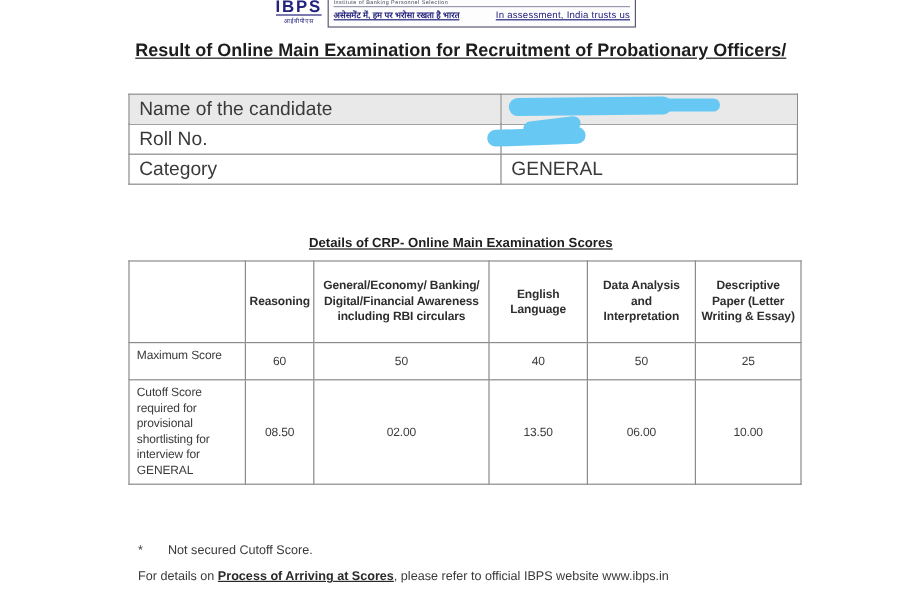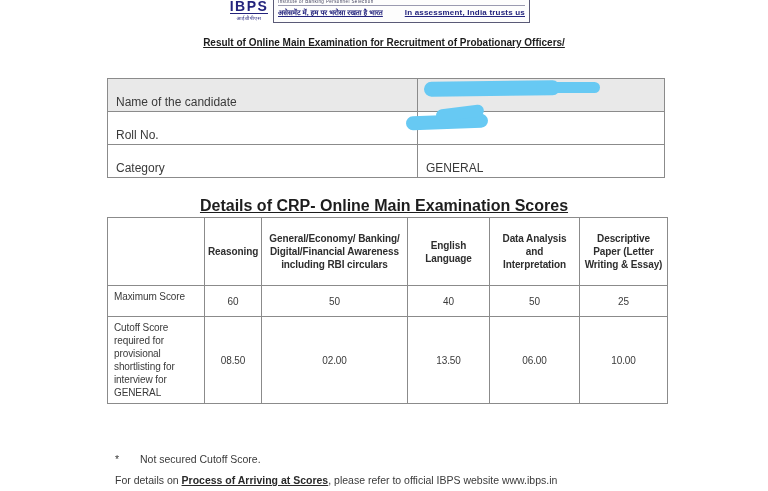--- a/index.html
+++ b/index.html
@@ -21,7 +21,7 @@
     letter-spacing:.4px; line-height:7px; border-bottom:1px solid #9a9ab0; }
   .banner .tagline-row { display:flex; justify-content:space-between; align-items:flex-end; margin-top:2px; }
   .banner .tag-hi { font-size:7px; font-weight:bold; color:#23237d; text-decoration:underline; }
-  .banner .tag-en { font-size:8px; font-weight:bold; color:#23237d; text-decoration:underline; letter-spacing:.2px; }
+  .banner .tag-en { font-size:8px; font-weight:normal; color:#23237d; text-decoration:underline; letter-spacing:.2px; }
 
   
   .main-title { position:absolute; left:0; top:36px; width:768px; text-align:center;

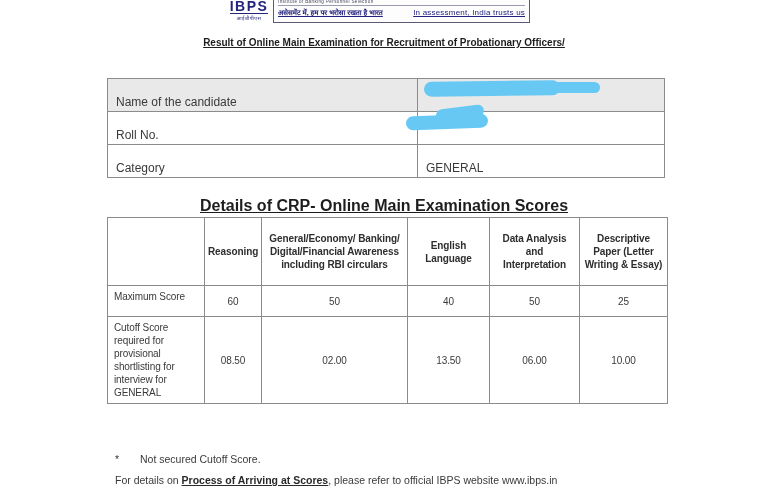--- a/index.html
+++ b/index.html
@@ -25,7 +25,7 @@
 
   
   .main-title { position:absolute; left:0; top:36px; width:768px; text-align:center;
-    font-size:10px; font-weight:bold; color:#1d1d1d; line-height:14px; }
+    font-size:15px; font-weight:bold; color:#1d1d1d; line-height:14px; }
   .main-title span { text-decoration:underline; }
 
   

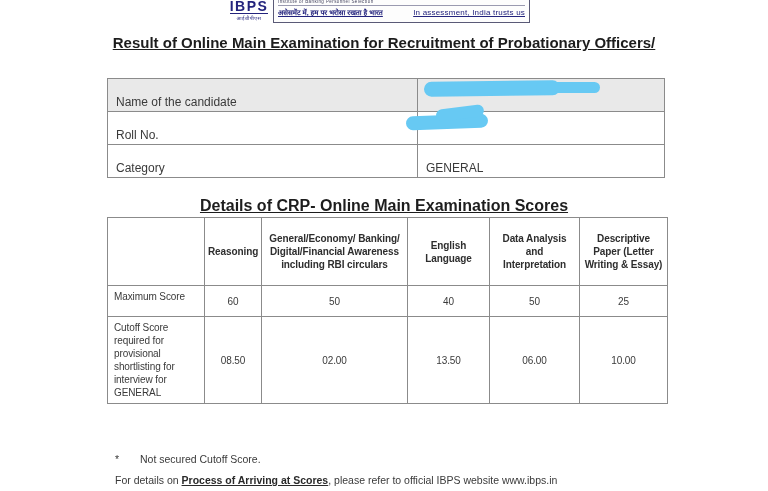--- a/index.html
+++ b/index.html
@@ -31,8 +31,8 @@
   
   table { border-collapse:collapse; }
   .cand-table { position:absolute; left:107px; top:78px; width:558px; }
-  .cand-table td { border:1px solid #8b8b8b; height:21px; font-size:12px;
-    color:#3a3a3a; padding:16px 6px 2px 8px; position:relative; }
+  .cand-table td { border:1px solid #8b8b8b; height:21px; font-size:16px;
+    color:#3a3a3a; padding:4px 6px 2px 8px; position:relative; }
   .cand-table td.lbl { width:310px; }
   .cand-table tr.gray td { background:#e9e9e9; }
 

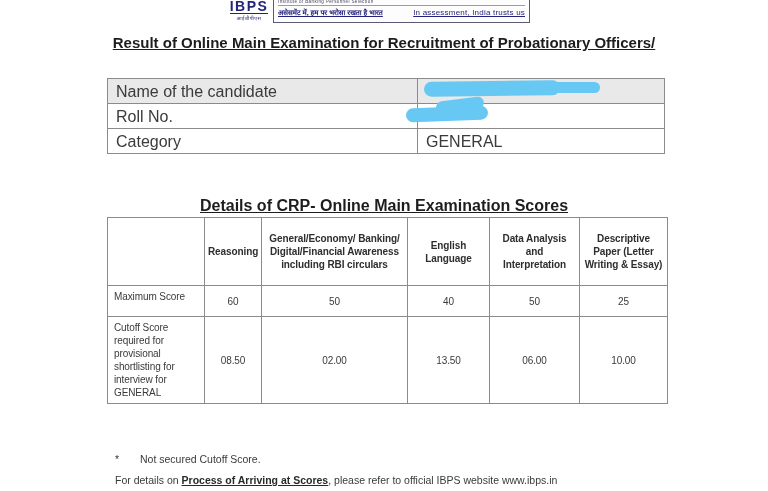--- a/index.html
+++ b/index.html
@@ -45,7 +45,7 @@
 
   
   .scores-heading { position:absolute; left:0; top:197px; width:768px; text-align:center;
-    font-size:16px; font-weight:bold; color:#1d1d1d; }
+    font-size:11px; font-weight:bold; color:#1d1d1d; }
   .scores-heading span { text-decoration:underline; }
 
   .score-table { position:absolute; left:107px; top:217px; width:560px; table-layout:fixed; }

